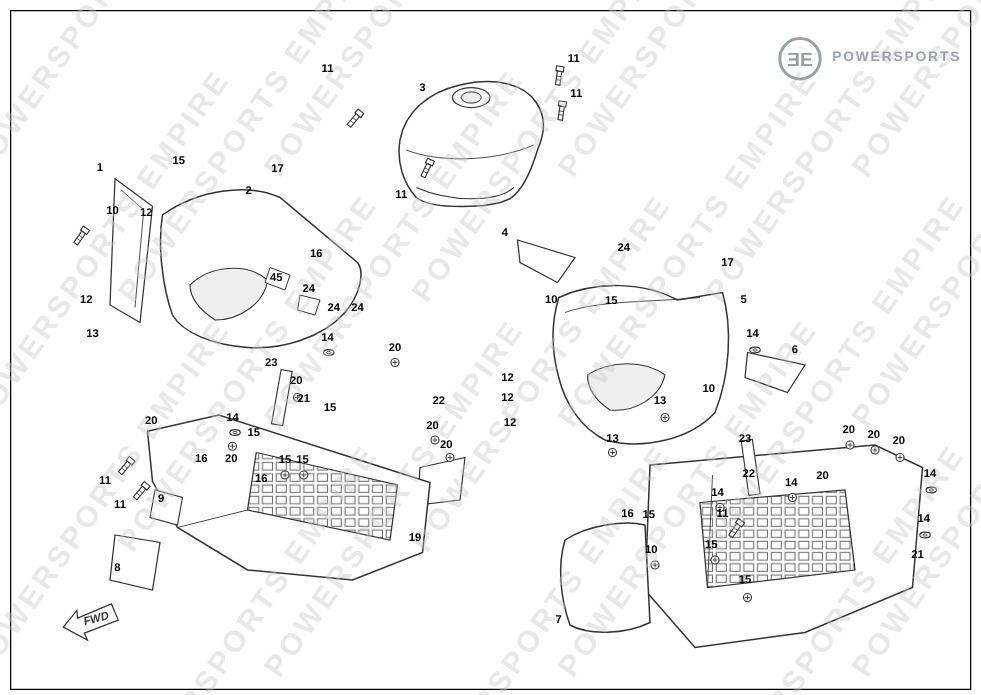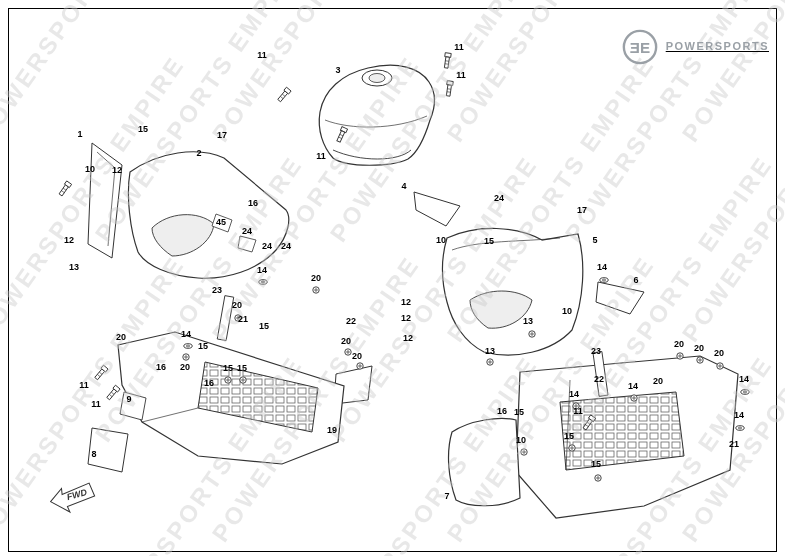--- a/index.html
+++ b/index.html
@@ -13,7 +13,7 @@
     background:#fff; border:2px solid #000; padding:2px 9px 3px 9px;
     font-weight:bold; font-size:14px; color:#000; white-space:nowrap;
   }
-  .logo { position:absolute; right:16px; top:28px; z-index:6; display:flex; align-items:center; gap:7px;text-decoration:underline; }
+  .logo { position:absolute; right:16px; top:28px; z-index:6; display:flex; align-items:center; gap:7px; }
   .logo-emblem { width:38px; height:38px; }
   .logo-text { line-height:1.05; }
   .logo-top { color:#9aa0a6; font-size:11px; font-weight:bold; letter-spacing:1.5px; }

